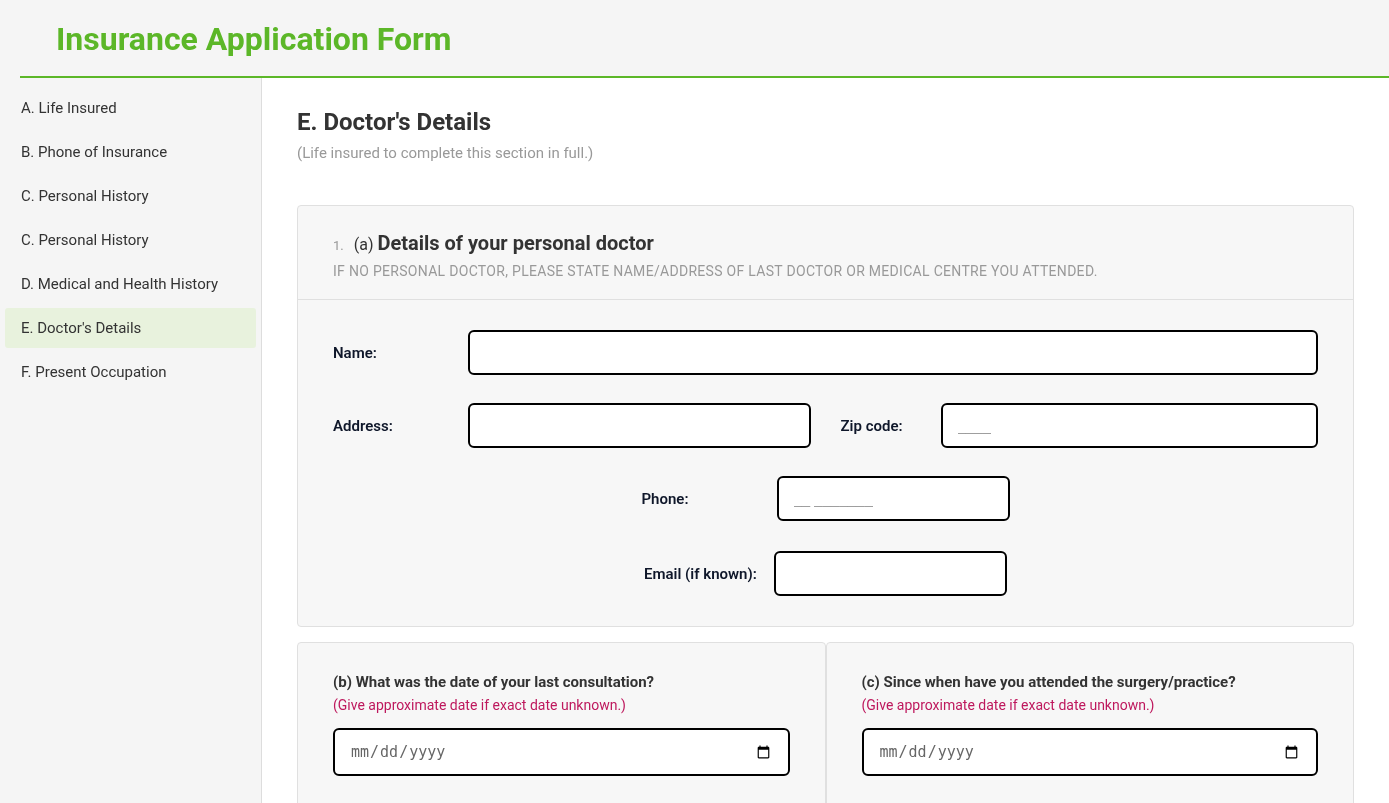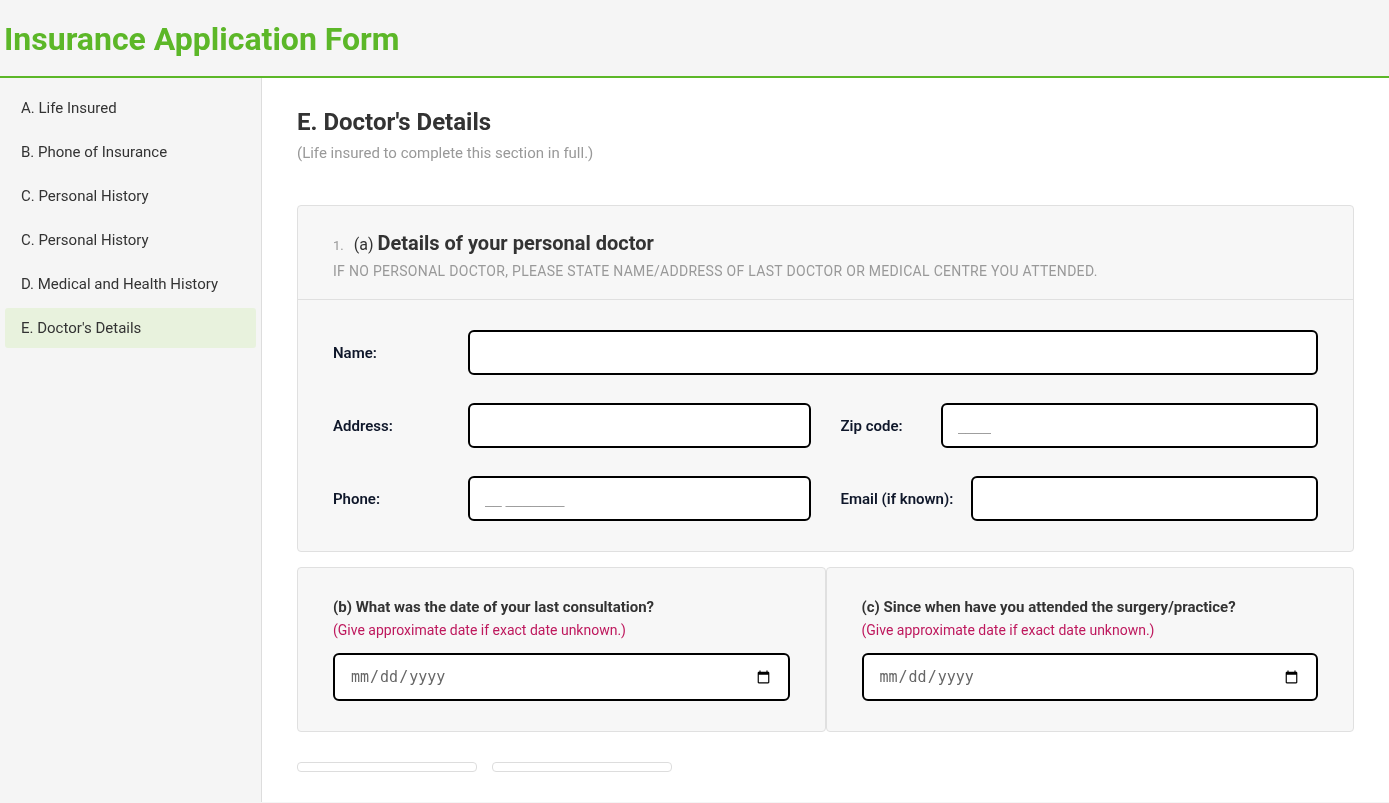--- a/index.html
+++ b/index.html
@@ -14,8 +14,9 @@
     }
     .header {
       background: #f5f5f5;
-      padding: 20px 4px 18px;
+      padding: 20px 36px 18px;
       border-bottom: 2px solid #5cb728;
+      margin-left: 20px;
     }
     .header h1 {
       color: #5cb728;

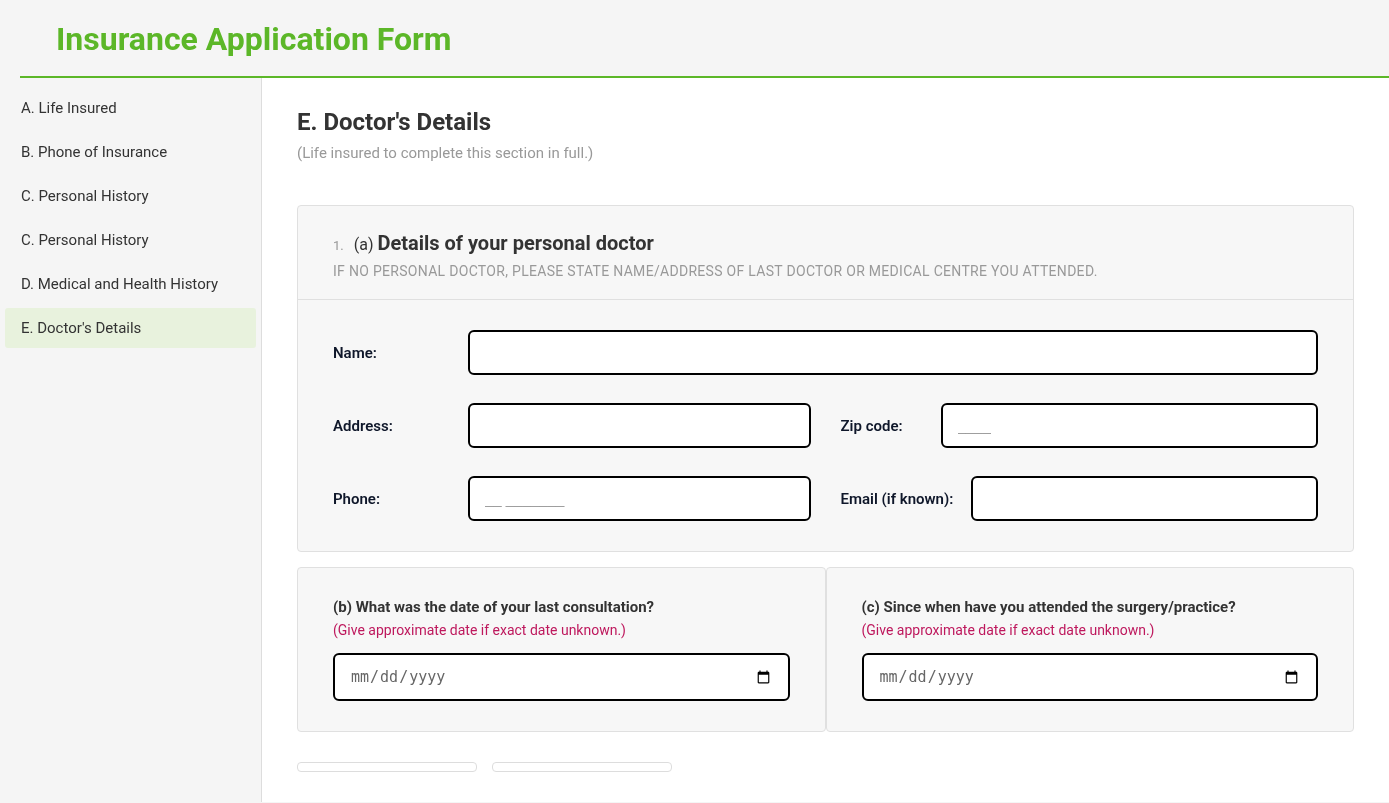--- a/index.html
+++ b/index.html
@@ -180,6 +180,7 @@
     <a class="sidebar-item">C. Personal History</a>
     <a class="sidebar-item">D. Medical and Health History</a>
     <a class="sidebar-item active">E. Doctor's Details</a>
+    <a class="sidebar-item">F. Present Occupation</a>
   </nav>
 
   <main class="main">

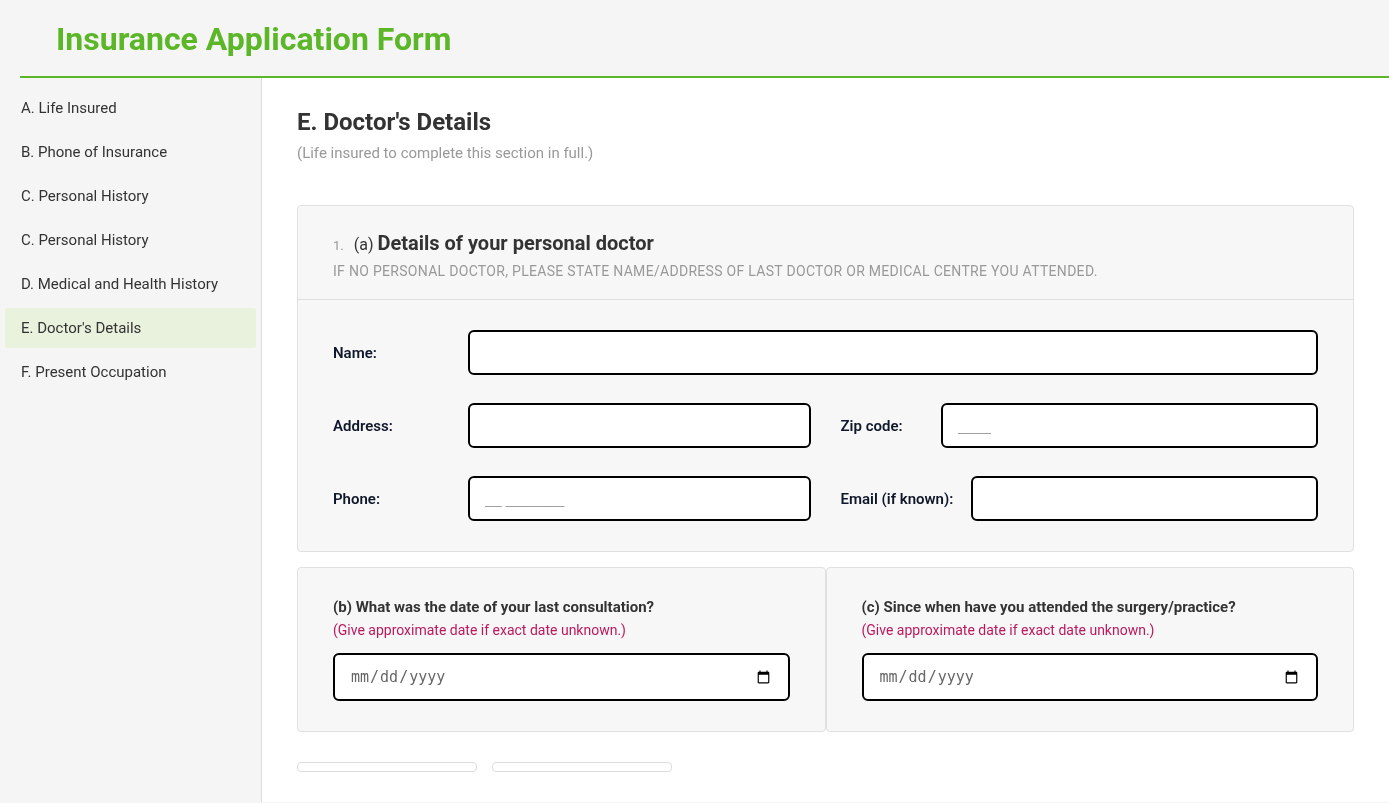--- a/index.html
+++ b/index.html
@@ -100,6 +100,7 @@
     }
     .form-row:last-child {
       margin-bottom: 0;
+      flex-direction: column;
     }
     .form-group {
       display: flex;

